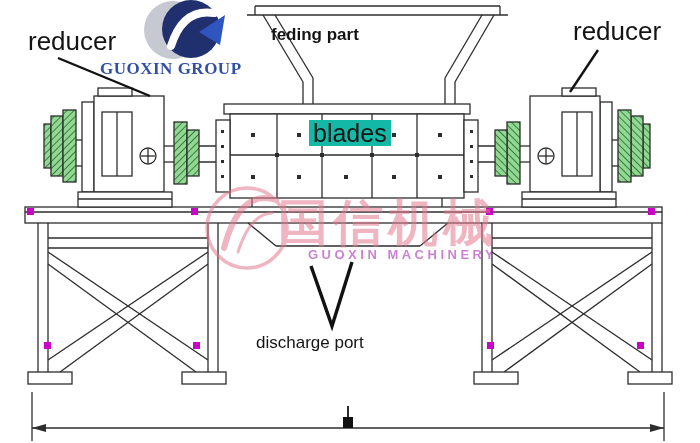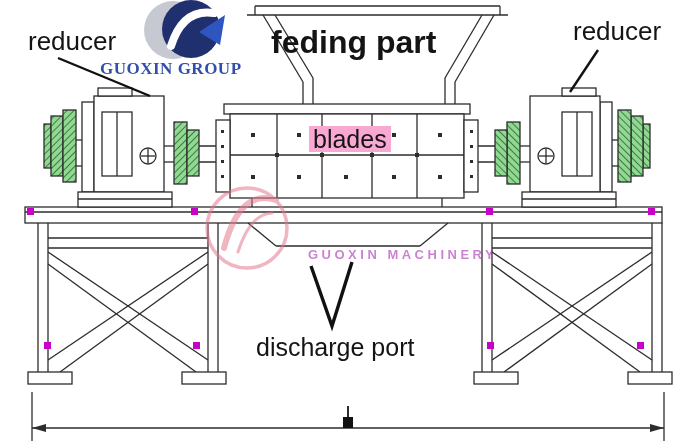--- a/index.html
+++ b/index.html
@@ -14,7 +14,7 @@
   }
   .lbl-reducer-left  { left:28px;  top:28px;  font-size:26px; }
   .lbl-reducer-right { left:573px; top:18px;  font-size:26px; }
-  .lbl-feeding       { left:271px; top:26px;  font-size:32px; font-weight:600; }
+  .lbl-feeding       { left:271px; top:26px;  font-size:17px; font-weight:600; }
   .lbl-blades        { left:309px; top:126px; font-size:25px; background:#f9a8d4; padding:0 4px; }
   .lbl-discharge     { left:256px; top:334px; font-size:25px; }
   .logo-text {

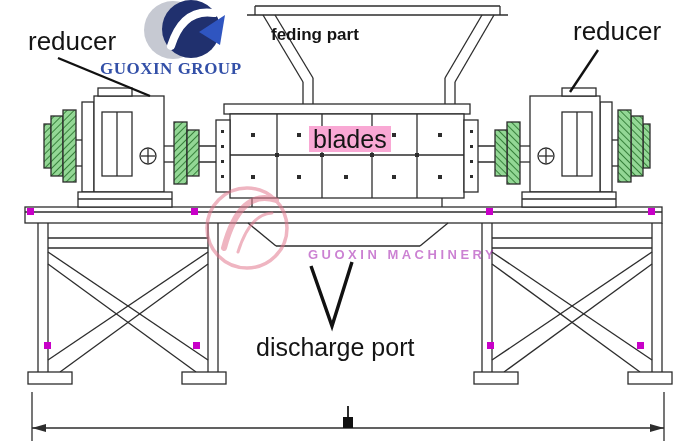--- a/index.html
+++ b/index.html
@@ -15,7 +15,7 @@
   .lbl-reducer-left  { left:28px;  top:28px;  font-size:26px; }
   .lbl-reducer-right { left:573px; top:18px;  font-size:26px; }
   .lbl-feeding       { left:271px; top:26px;  font-size:17px; font-weight:600; }
-  .lbl-blades        { left:309px; top:126px; font-size:25px; background:#f9a8d4; padding:0 4px; }
+  .lbl-blades        { left:309px; top:120px; font-size:25px; background:#14b8a6; padding:0 4px; }
   .lbl-discharge     { left:256px; top:334px; font-size:25px; }
   .logo-text {
     position:absolute; left:100px; top:59px; width:172px; text-align:left;

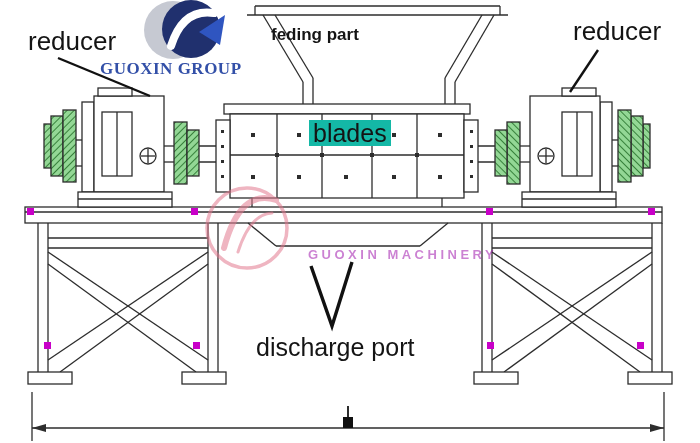--- a/index.html
+++ b/index.html
@@ -197,6 +197,7 @@
       <path d="M224,248 Q240,188 276,200" stroke="#e2798f" stroke-width="6" fill="none" stroke-linecap="round"></path>
       <path d="M238,252 Q250,214 272,213" stroke="#e2798f" stroke-width="3" fill="none" stroke-linecap="round"></path>
     </svg>
+    <div class="wm-cn">国信机械</div>
     <div class="wm-en">GUOXIN MACHINERY</div>
   </div>
 

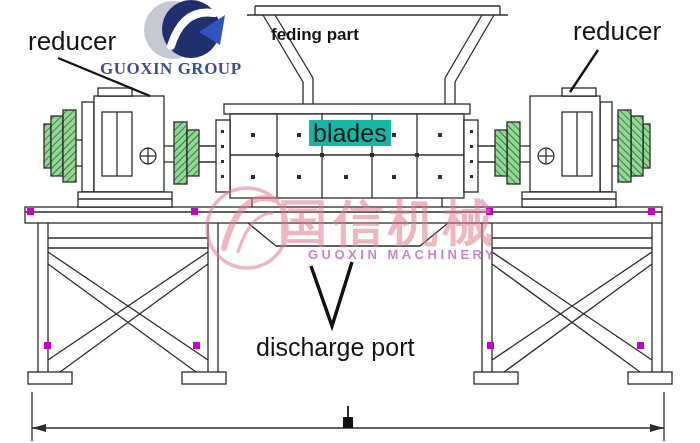--- a/index.html
+++ b/index.html
@@ -16,7 +16,7 @@
   .lbl-reducer-right { left:573px; top:18px;  font-size:26px; }
   .lbl-feeding       { left:271px; top:26px;  font-size:17px; font-weight:600; }
   .lbl-blades        { left:309px; top:120px; font-size:25px; background:#14b8a6; padding:0 4px; }
-  .lbl-discharge     { left:256px; top:334px; font-size:25px; }
+  .lbl-discharge     { left:256px; top:334px; font-size:17px; }
   .logo-text {
     position:absolute; left:100px; top:59px; width:172px; text-align:left;
     font-family:"Liberation Serif", serif; font-weight:700; font-size:17px;

